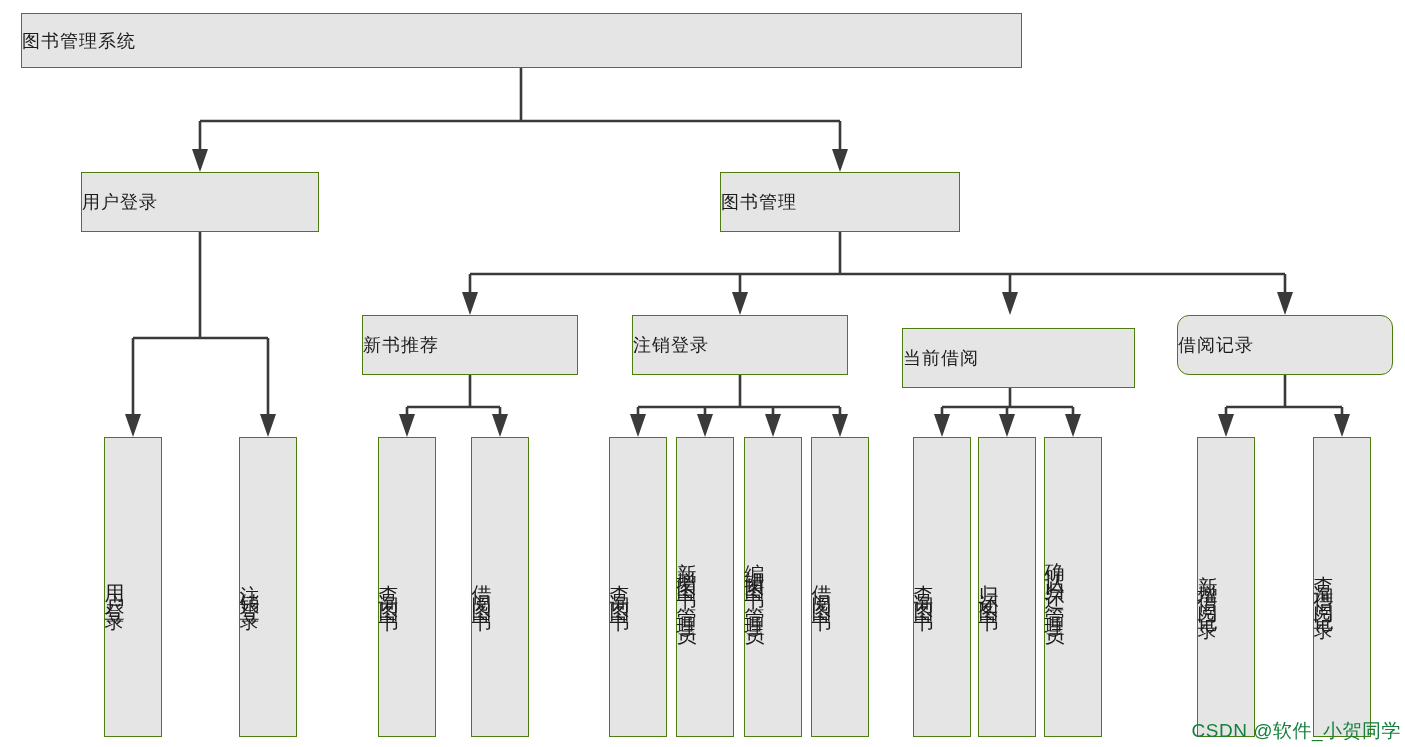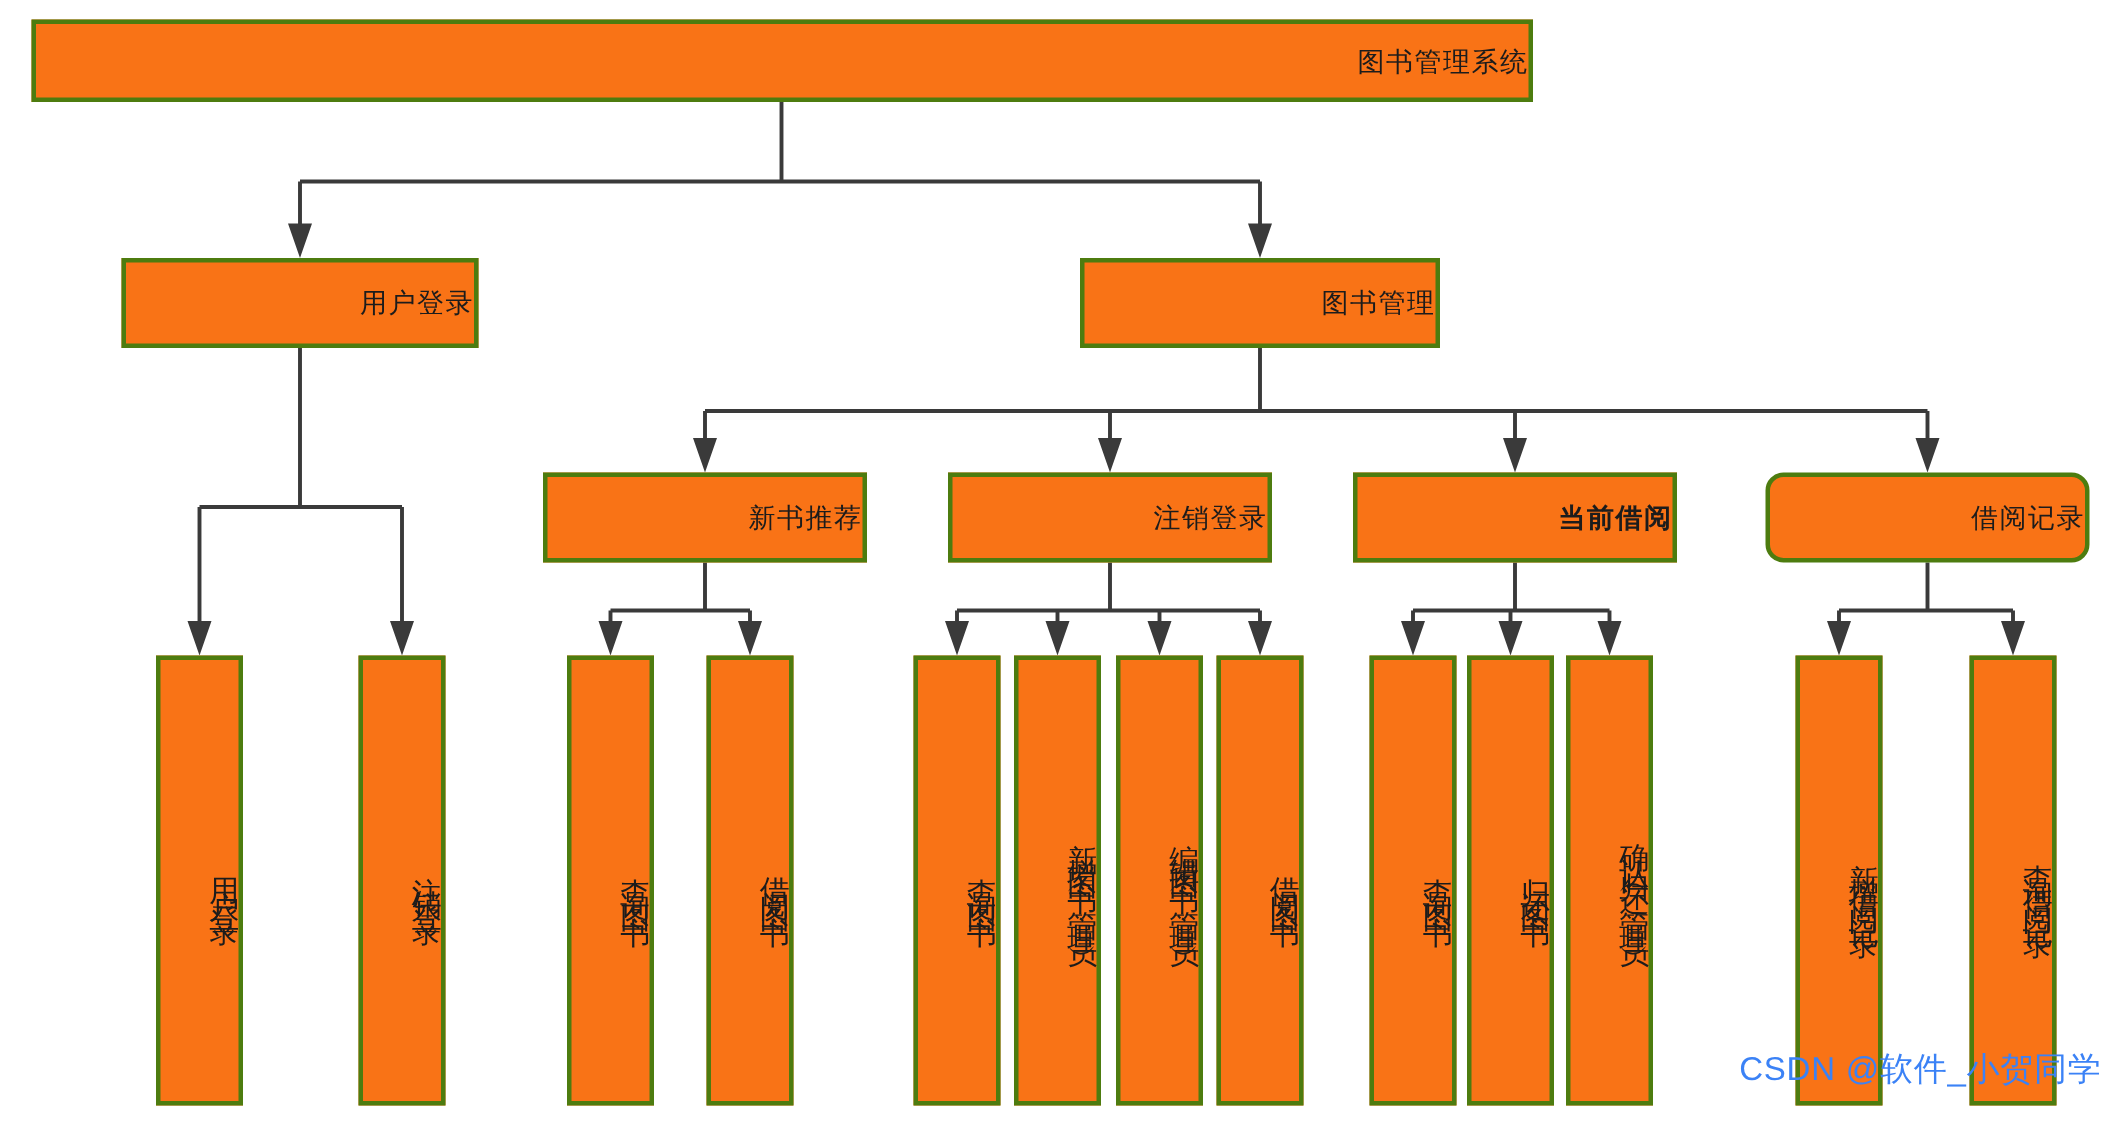--- a/index.html
+++ b/index.html
@@ -14,9 +14,9 @@
   .node{
     position:absolute;
     box-sizing:border-box;
-    border:3px solid #4d7c0f;
-    background:#f97316;
-    display:flex;align-items:center;justify-content:flex-end;
+    border:1px solid #4d7c0f;
+    background:#e5e5e5;
+    display:flex;align-items:center;justify-content:flex-start;
     color:#1c1c1c;
     z-index:2;
   }

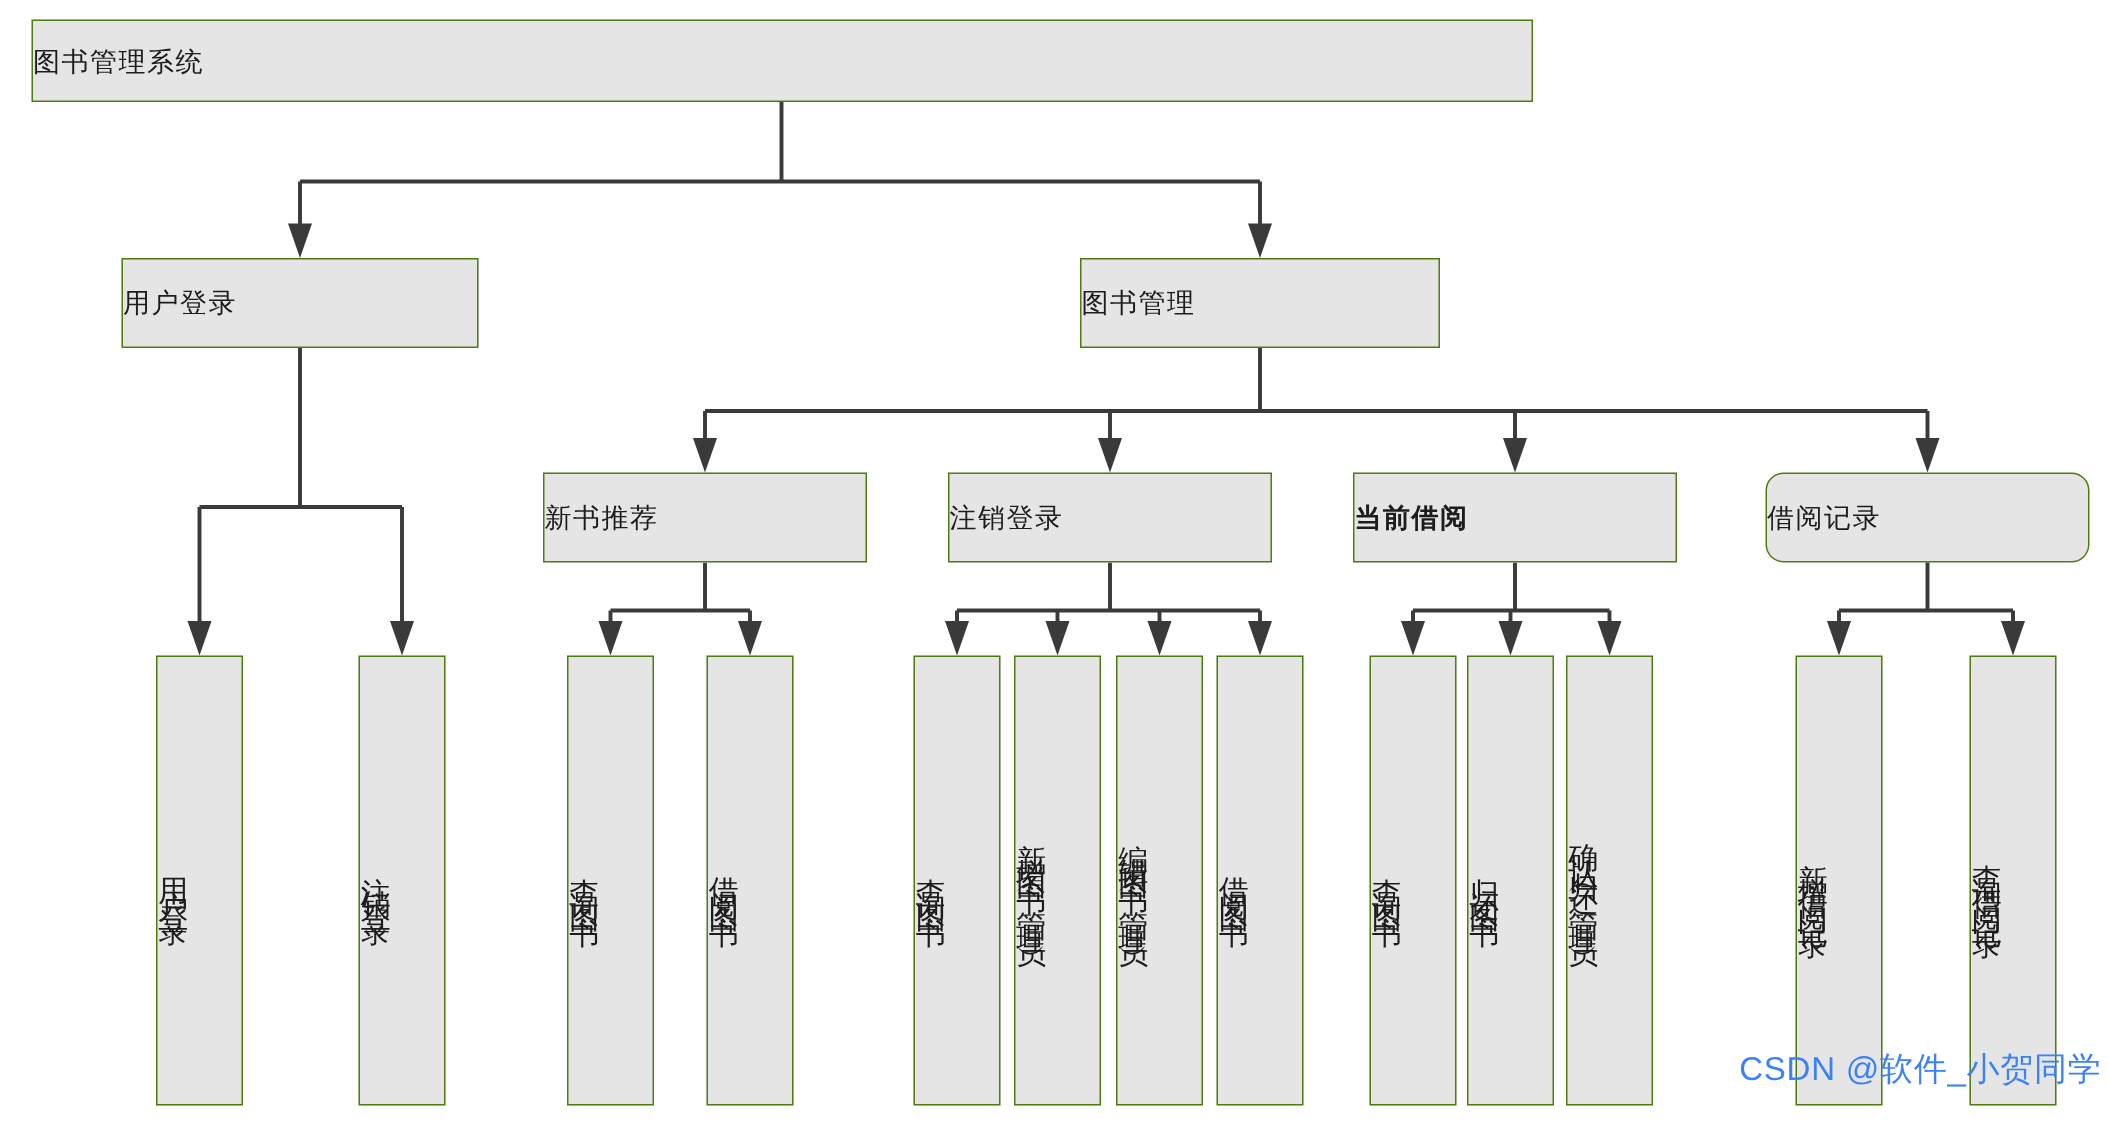--- a/index.html
+++ b/index.html
@@ -84,7 +84,7 @@
   <div class="node hnode" style="left:632px;top:315px;width:216px;height:60px;">
     <span>注销登录</span>
   </div>
-  <div class="node hnode" style="left:902px;top:315px;width:216px;height:60px;font-weight:bold;">
+  <div class="node hnode" style="left:902px;top:328px;width:233px;height:60px;">
     <span>当前借阅</span>
   </div>
   <div class="node hnode" style="left:1177px;top:315px;width:216px;height:60px;border-radius:12px;">

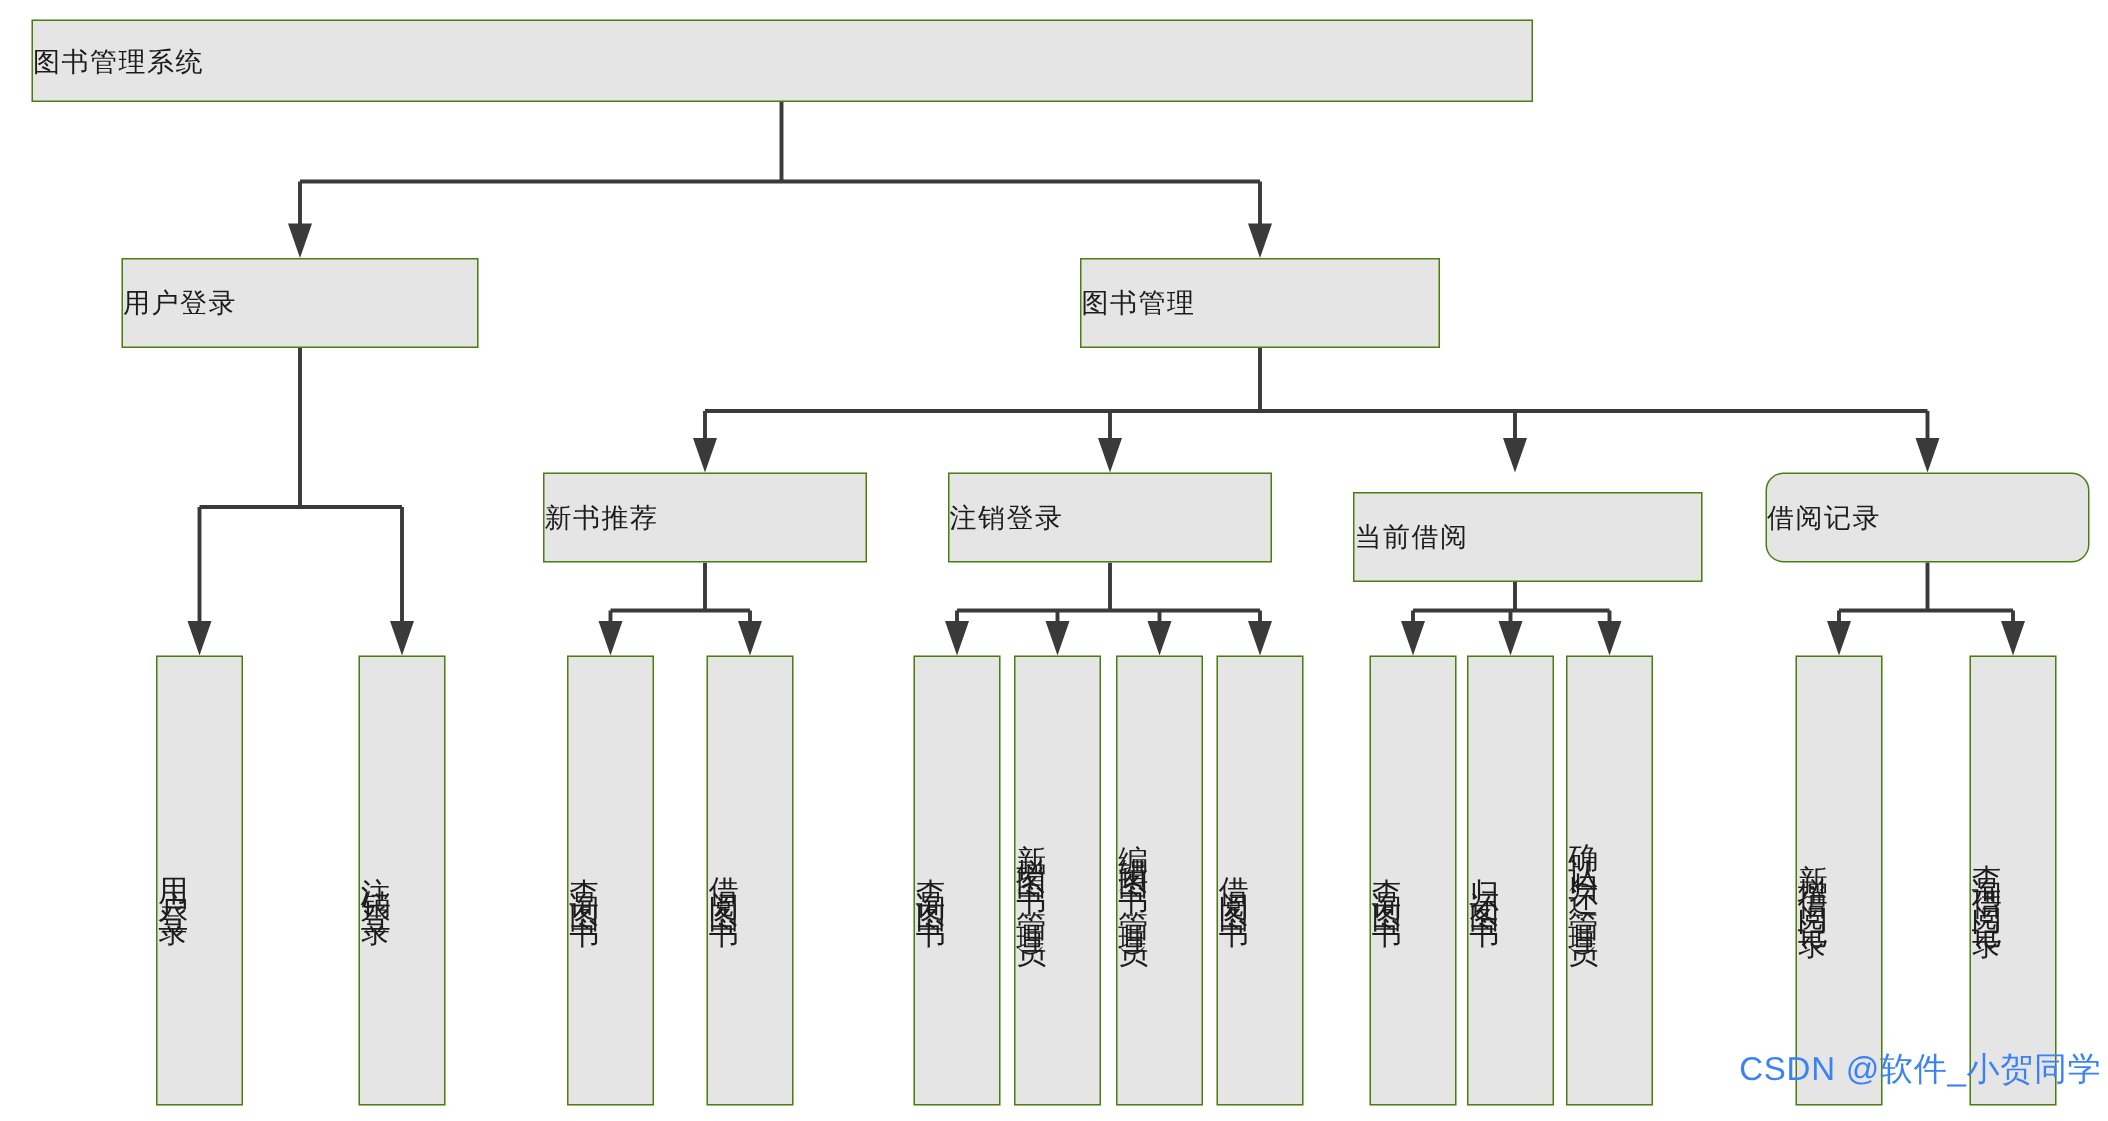--- a/index.html
+++ b/index.html
@@ -33,9 +33,9 @@
   }
   #watermark{
     position:absolute;
-    right:4px;bottom:19px;
-    font-size:22px;
-    color:#3b82f6;
+    right:4px;bottom:3px;
+    font-size:19px;
+    color:#15803d;
     z-index:3;
     letter-spacing:0.5px;
   }

